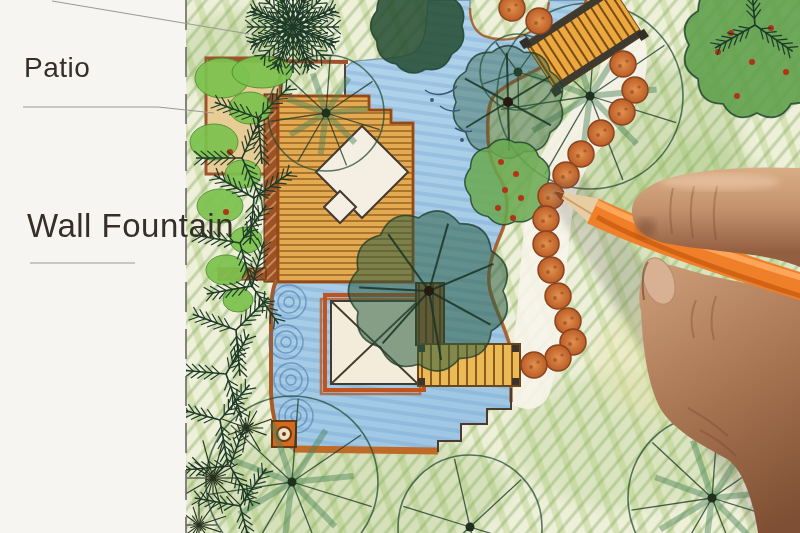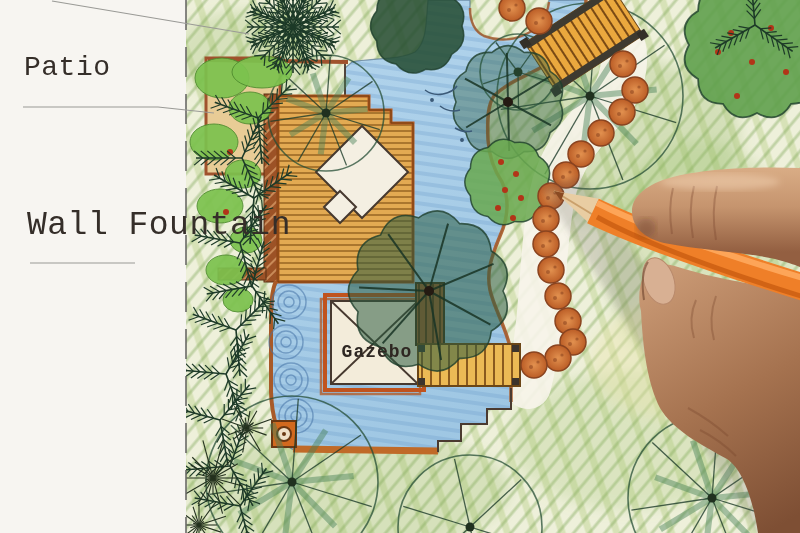--- a/index.html
+++ b/index.html
@@ -4,7 +4,7 @@
 <style>
   html,body{margin:0;padding:0;background:#222;}
   .stage{position:relative;width:800px;height:533px;overflow:hidden;background:#eef0da;
-         font-family:Liberation Mono, monospace;}
+         font-family:Liberation Sans, sans-serif;}
   .stage svg{position:absolute;left:0;top:0;}
   .plan-label{position:absolute;color:#352e29;letter-spacing:.5px;white-space:nowrap;}
   .lbl-patio{left:24px;top:52px;font-size:28px;}

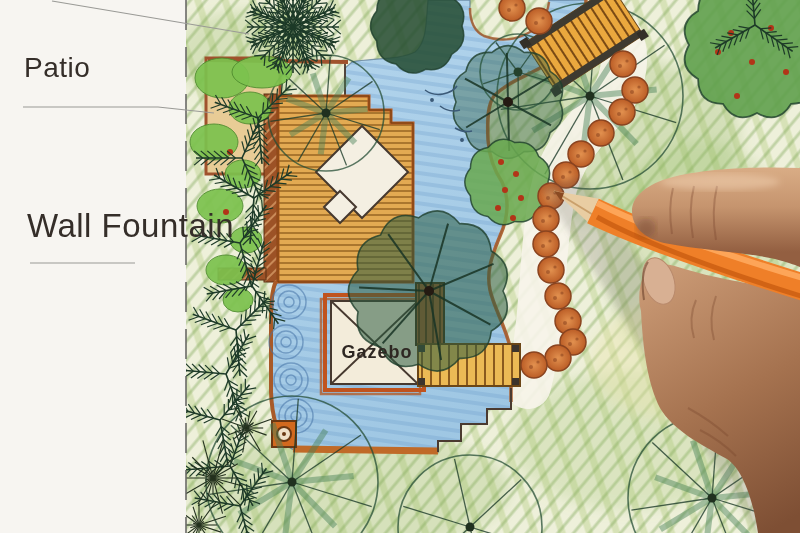--- a/index.html
+++ b/index.html
@@ -1211,7 +1211,6 @@
 
 <div class="plan-label lbl-patio">Patio</div>
 <div class="plan-label lbl-wf">Wall Fountain</div>
-<div class="plan-label lbl-gazebo">Gazebo</div>
 </div>
 
 </body></html>

